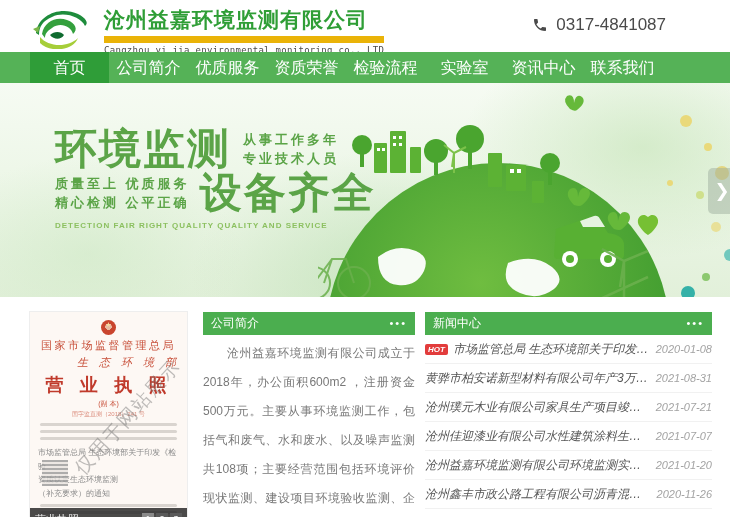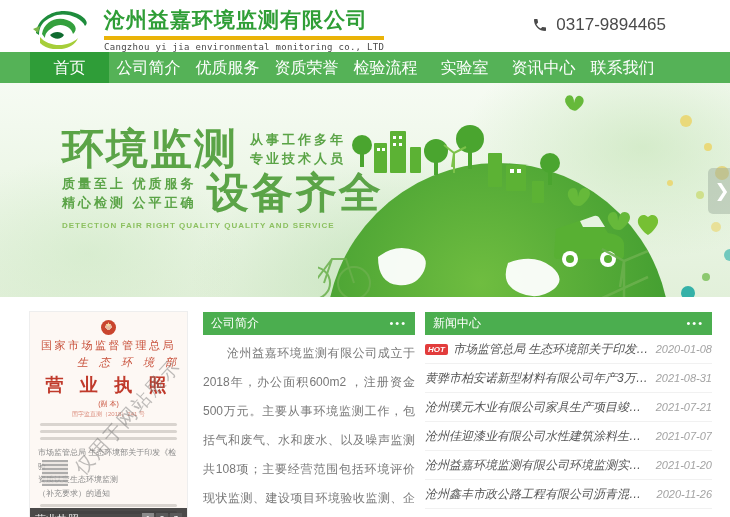--- a/index.html
+++ b/index.html
@@ -96,7 +96,7 @@
       <svg viewBox="0 0 24 24">
           <path d="M6.62 10.79c1.44 2.83 3.76 5.14 6.59 6.59l2.2-2.21c.27-.27.67-.36 1.02-.24 1.12.37 2.33.57 3.57.57.55 0 1 .45 1 1V20c0 .55-.45 1-1 1-9.39 0-17-7.61-17-17 0-.55.45-1 1-1h3.5c.55 0 1 .45 1 1 0 1.25.2 2.45.57 3.57.11.35.03.74-.25 1.02l-2.2 2.2z"></path>
         </svg>
-      <span>0317-9894465</span>
+      <span>0317-4841087</span>
     </div>
   </div>
 

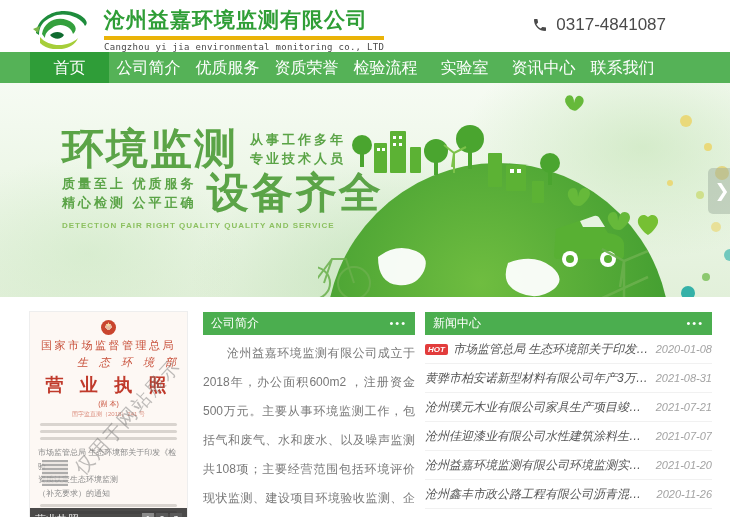--- a/index.html
+++ b/index.html
@@ -11,7 +11,7 @@
   .logo { position:absolute; left:28px; top:5px; width:66px; height:44px; }
   .brand { position:absolute; left:104px; top:6px; }
   .brand-cn { font-family:"DejaVu Serif","Liberation Serif",serif; font-weight:bold; font-size:21px; color:#2f9e36; letter-spacing:1px; }
-  .brand-en { margin-top:2px; padding-top:2px; border-top:4px solid #eab308; font-family:"DejaVu Sans Mono","Liberation Mono",monospace; font-size:9px; color:#4a4a4a; letter-spacing:0.3px; }
+  .brand-en { margin-top:2px; padding-top:2px; border-top:7px solid #eab308; font-family:"DejaVu Sans Mono","Liberation Mono",monospace; font-size:9px; color:#4a4a4a; letter-spacing:0.3px; }
   .phone { position:absolute; right:64px; top:15px; display:flex; align-items:center; gap:8px; color:#4a4a4a; font-size:17px; }
   .phone svg { width:16px; height:16px; fill:#4a4a4a; }
 

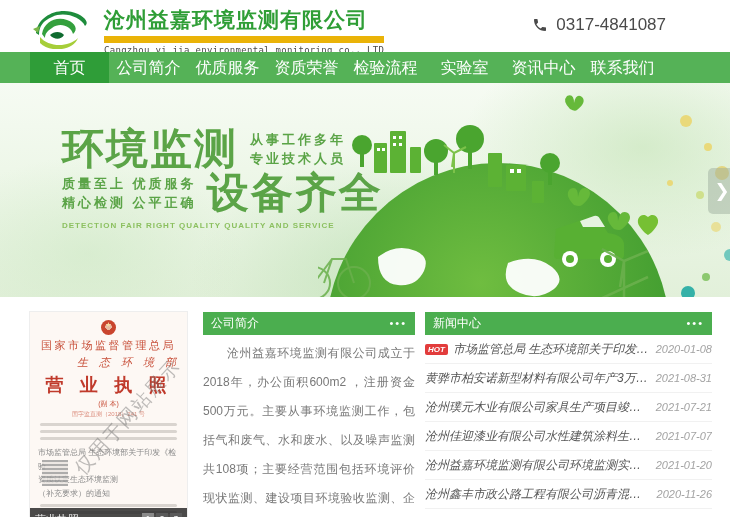--- a/index.html
+++ b/index.html
@@ -29,7 +29,7 @@
       linear-gradient(180deg,#f6fbf3 0%, #eaf5e4 60%, #e2f0da 100%);
   }
   .globe-wrap { position:absolute; left:318px; top:4px; width:420px; height:212px; }
-  .slogan { position:absolute; left:62px; top:44px; color:#5ba447; }
+  .slogan { position:absolute; left:55px; top:44px; color:#5ba447; }
   .slo-row { display:flex; align-items:center; }
   .slo-big { font-size:42px; font-weight:bold; letter-spacing:2px; line-height:1.05; }
   .slo-small { font-size:13px; font-weight:bold; letter-spacing:3px; line-height:1.5;text-align:right; }

